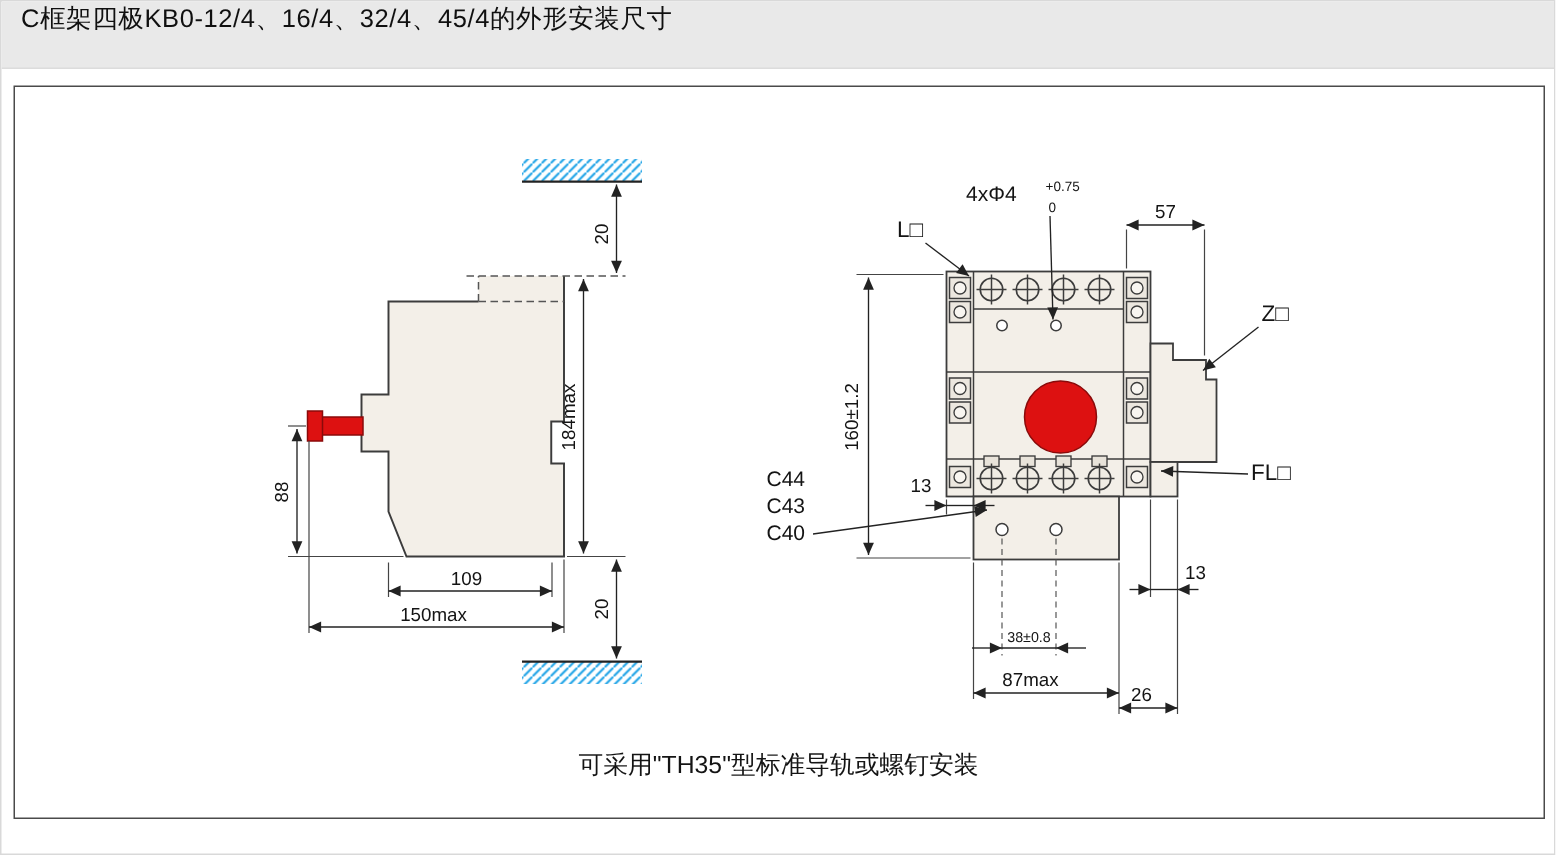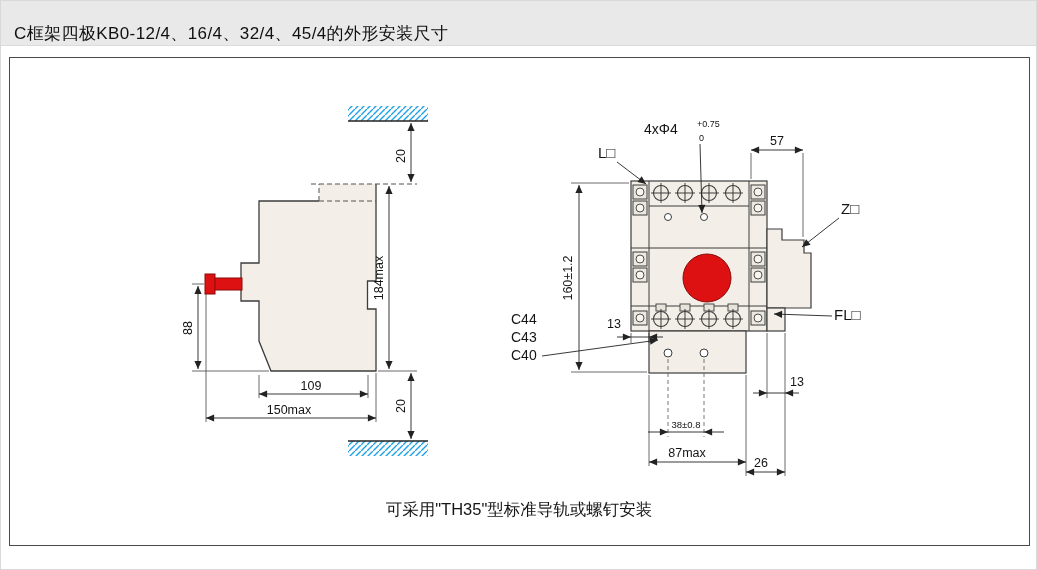--- a/index.html
+++ b/index.html
@@ -7,7 +7,7 @@
   body{width:1037px;height:570px;font-family:"Liberation Sans","DejaVu Sans",sans-serif}
   .page{position:relative;width:1037px;height:570px;background:#fff;border:1px solid #d9d9d9;overflow:hidden}
   .titlebar{position:absolute;left:0;top:0;width:100%;height:45px;background:#e9e9e9;border-bottom:1px solid #dcdcdc;
-            display:flex;align-items:flex-end;padding:0 13px;font-size:17px;color:#101010;letter-spacing:.4px}
+            display:flex;align-items:flex-start;padding:0 13px;font-size:17px;color:#101010;letter-spacing:.4px}
   .drawing-box{position:absolute;left:8px;top:56px;width:1021px;height:489px;border:1px solid #4a4a4a;background:#fff}
   .drawing-box svg{position:absolute;left:0;top:0}
 

